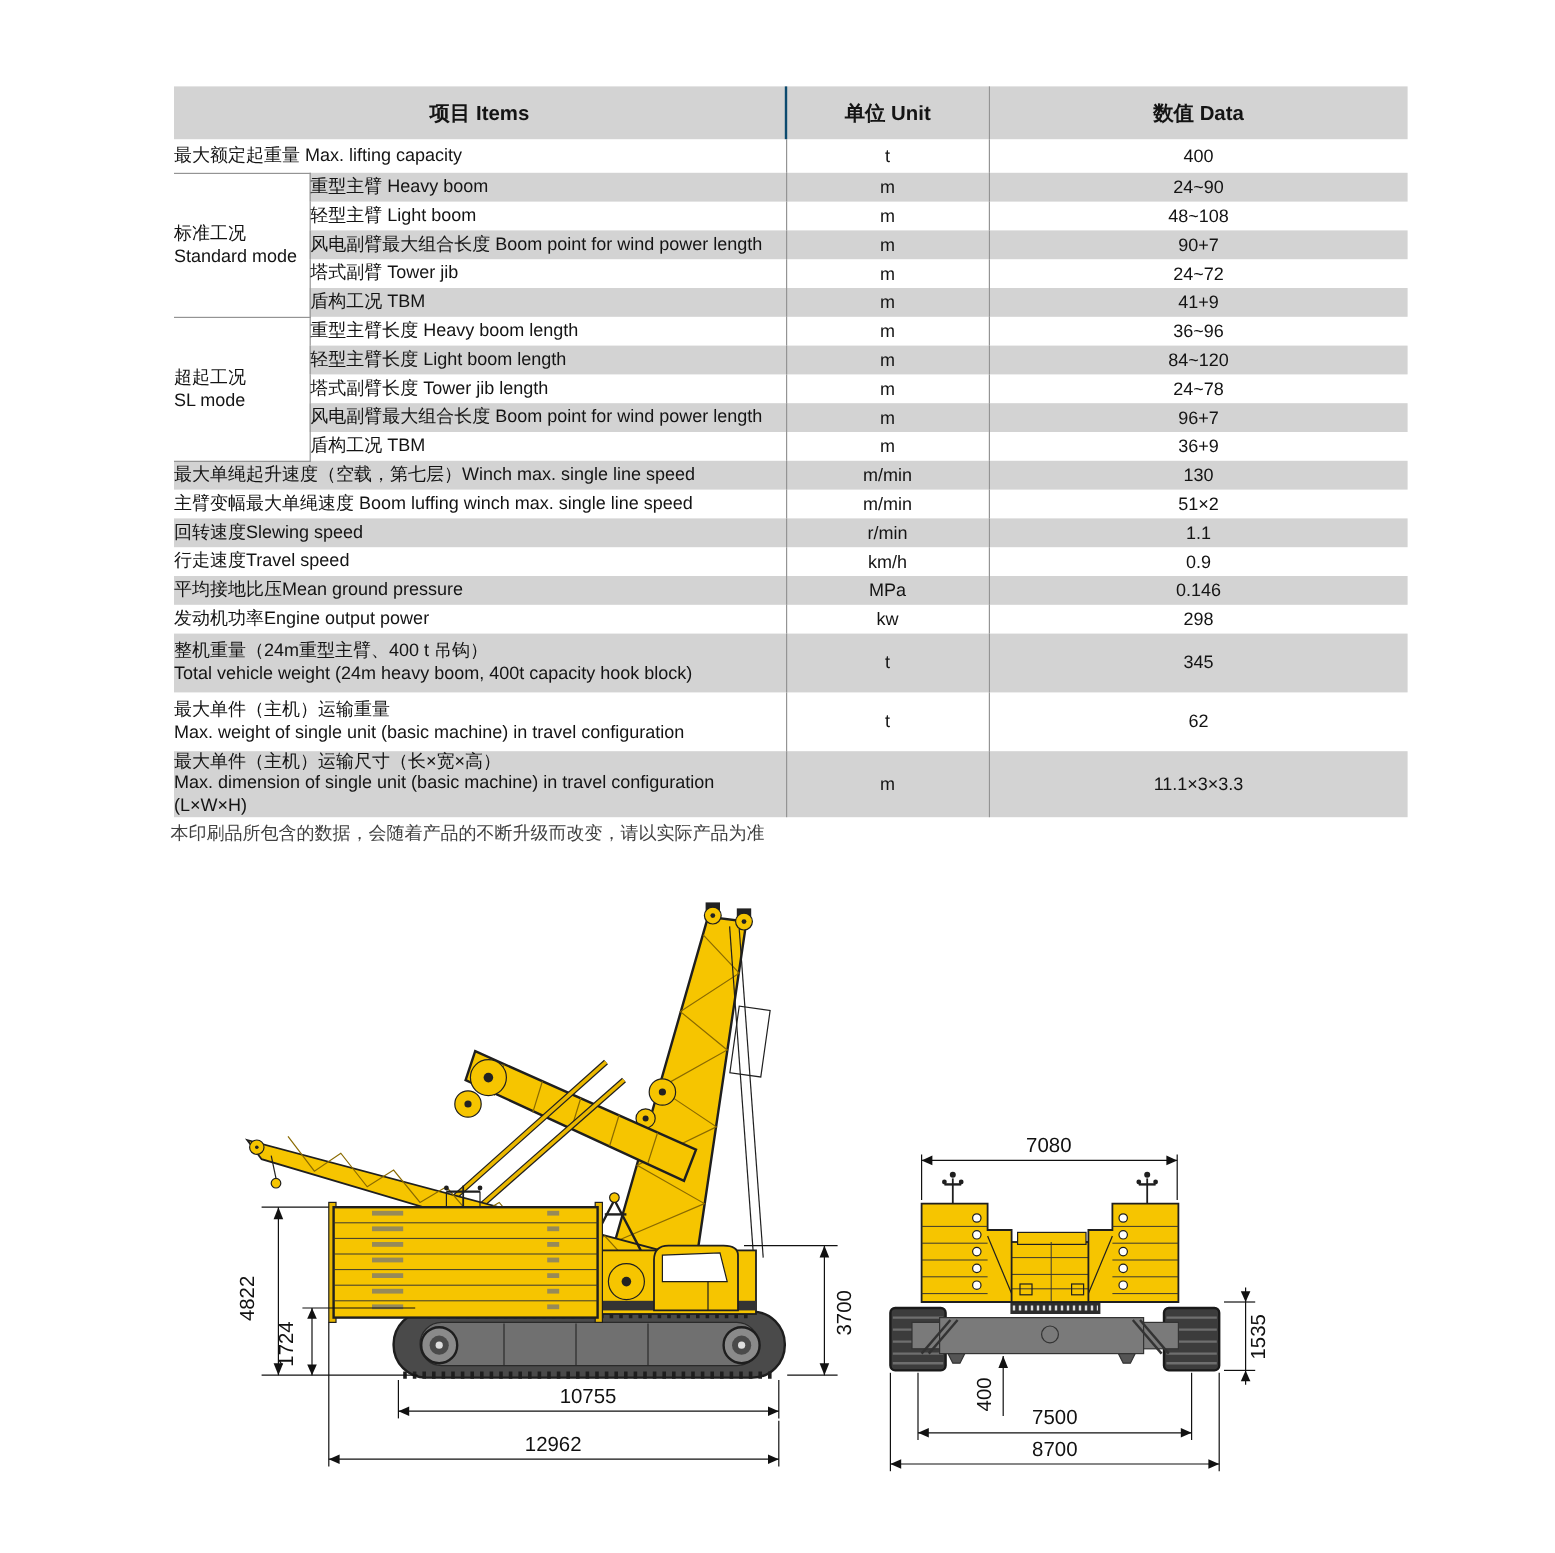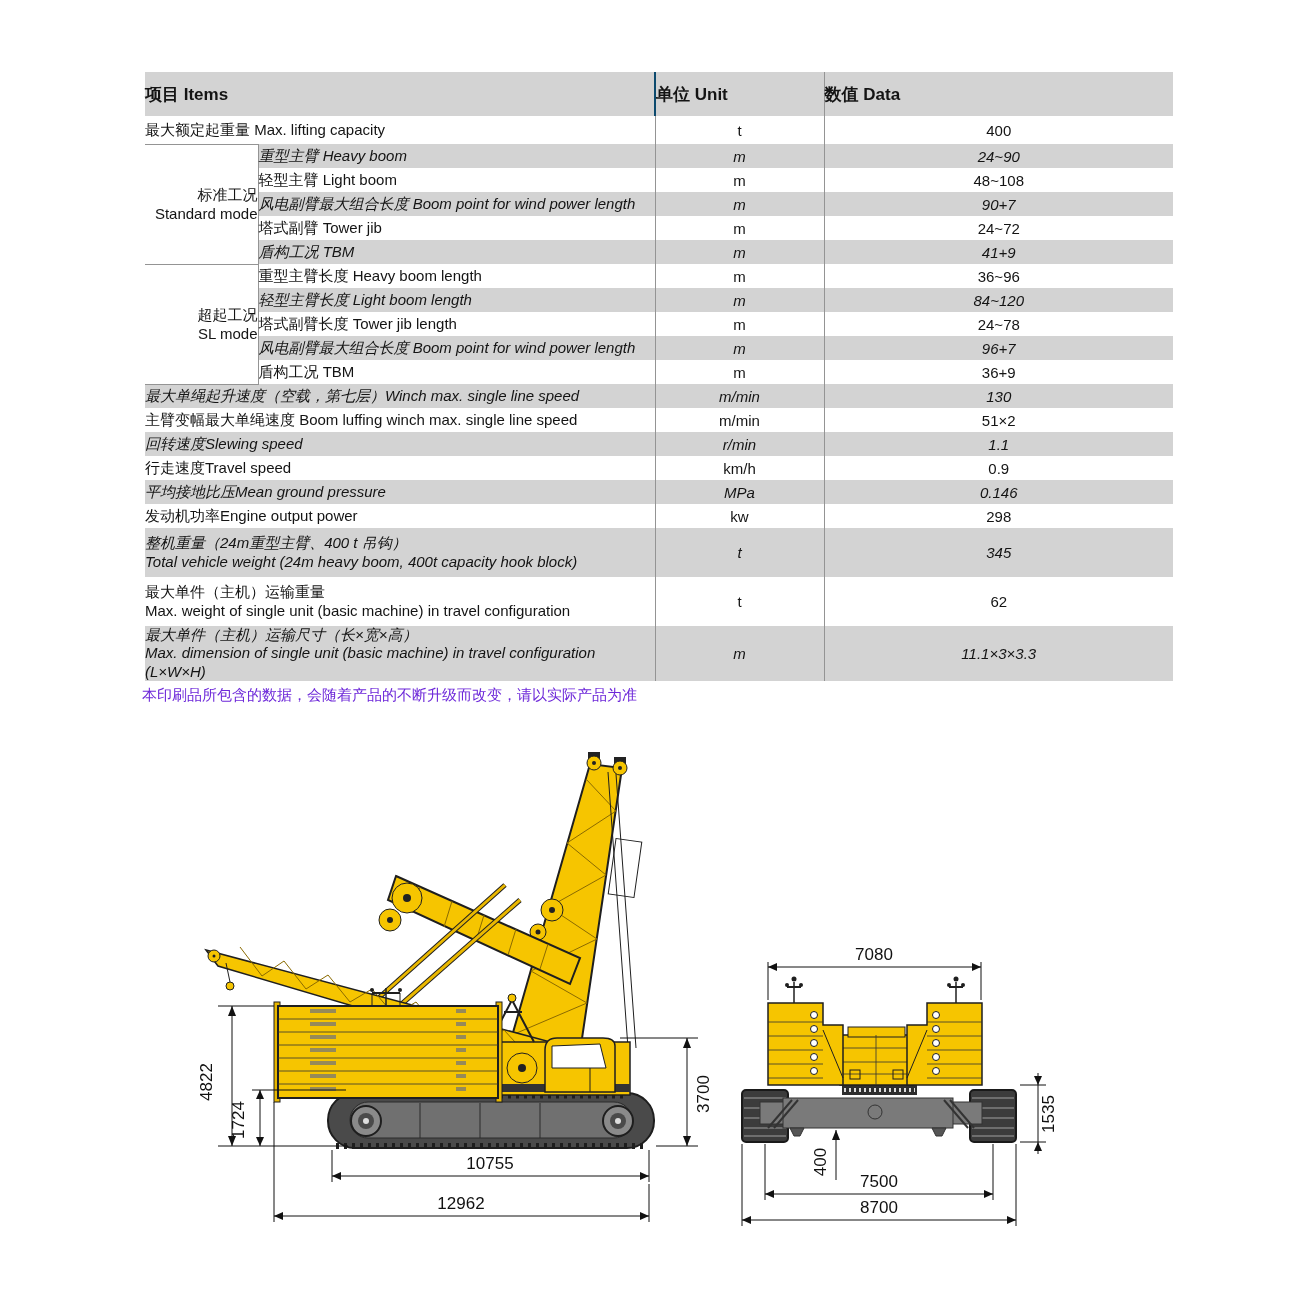--- a/index.html
+++ b/index.html
@@ -9,7 +9,7 @@
   
   table.spec{position:absolute;left:145px;top:72px;width:1028px;border-collapse:collapse;
              table-layout:fixed;font-size:15px;color:#141414;}
-  table.spec th{height:44px;background:#d3d3d3;font-size:17px;font-weight:600;text-align:left;padding:0;}
+  table.spec th{height:44px;background:#d3d3d3;font-size:17px;font-weight:600;text-align:center;padding:0;}
   table.spec td{padding:0;vertical-align:middle;}
   table.spec tr.r-first{height:28px;}
   table.spec tr.r-std{height:24px;}

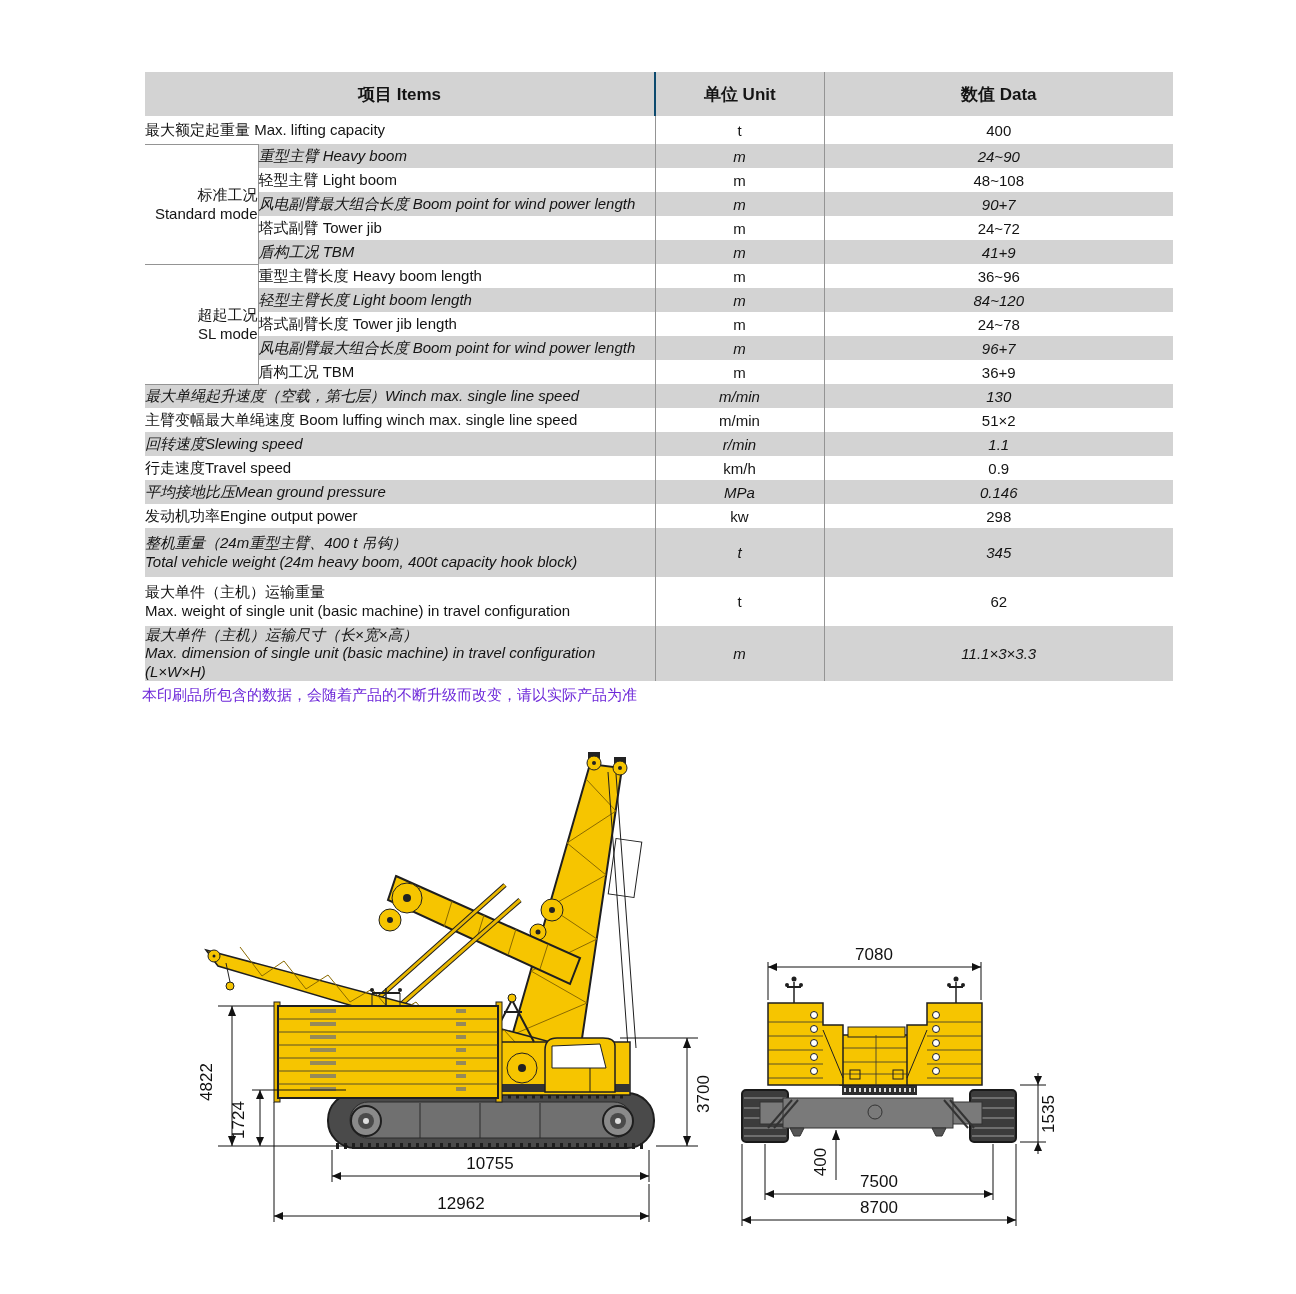--- a/index.html
+++ b/index.html
@@ -19,7 +19,7 @@
   td.unit{text-align:center;border-left:1px solid #949494;border-right:1px solid #949494;}
   th.unit{border-left:2px solid #0c4a6e;border-right:1px solid #949494;}
   td.val{text-align:center;}
-  td.shaded{background:#d3d3d3;font-style:italic;}
+  td.shaded{background:#d3d3d3;}
   td.group{background:#fff;text-align:right;padding:2px 4px 2px 8px;line-height:1.3;
            border-top:1px solid #949494;border-bottom:1px solid #949494;border-right:1px solid #949494;}
 

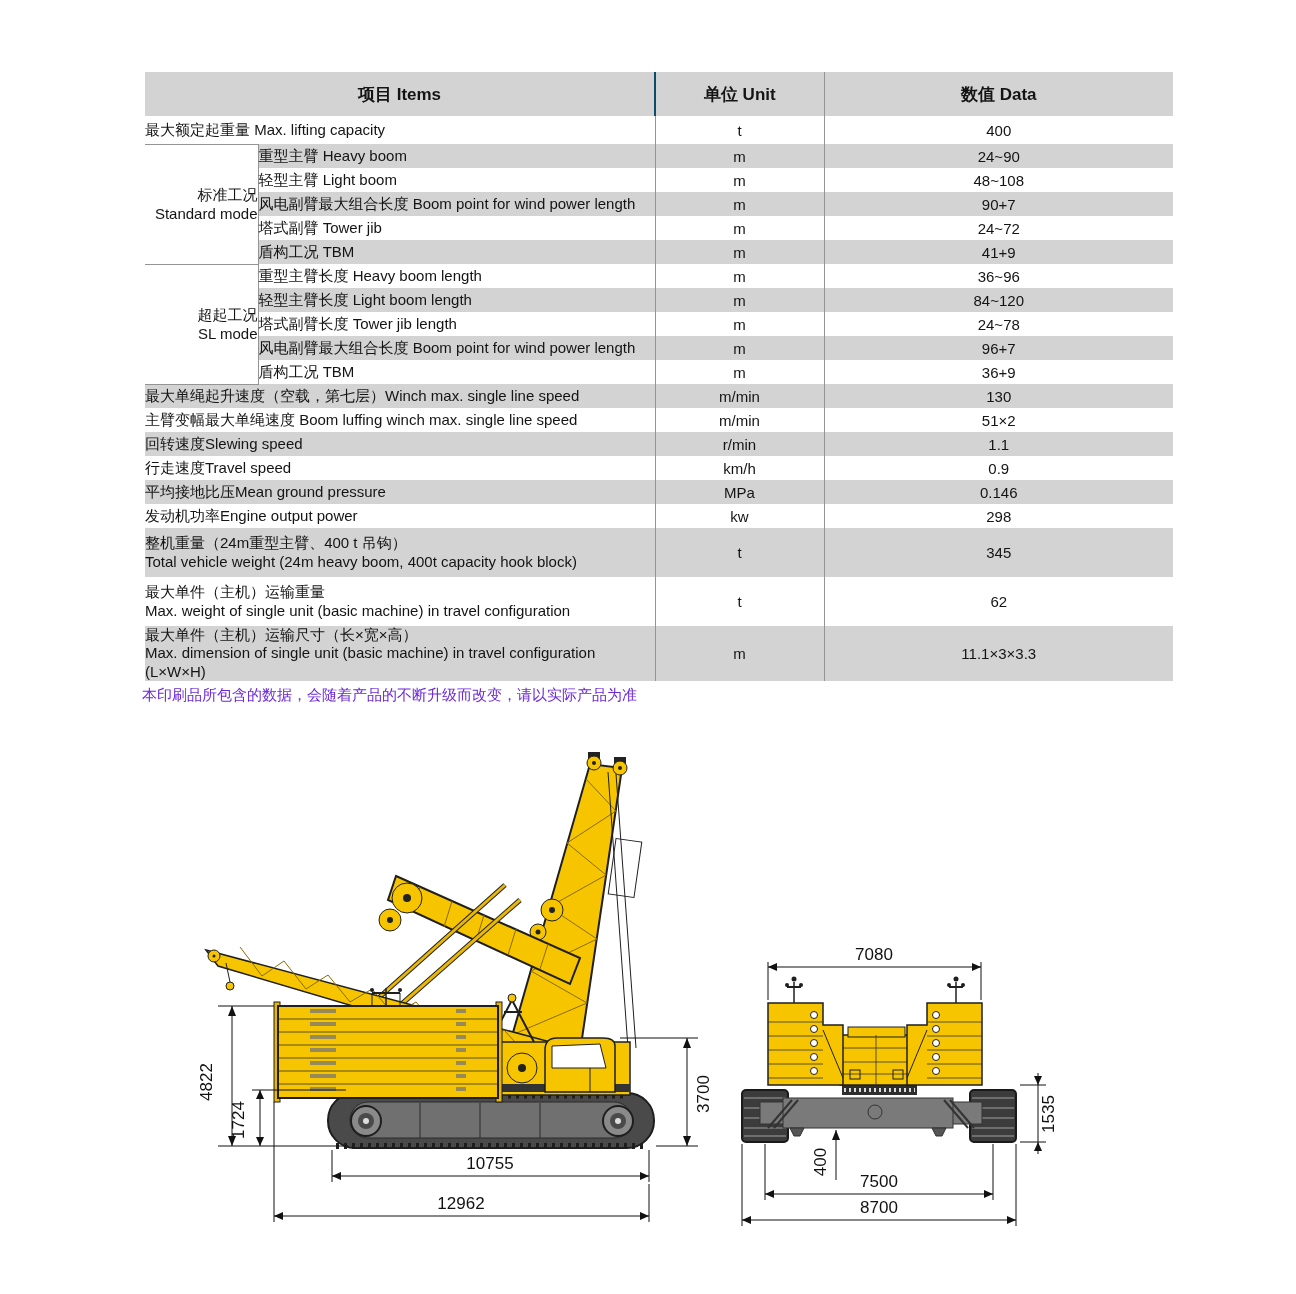--- a/index.html
+++ b/index.html
@@ -20,7 +20,7 @@
   th.unit{border-left:2px solid #0c4a6e;border-right:1px solid #949494;}
   td.val{text-align:center;}
   td.shaded{background:#d3d3d3;}
-  td.group{background:#fff;text-align:right;padding:2px 4px 2px 8px;line-height:1.3;
+  td.group{background:#fff;text-align:left;padding:2px 4px 2px 8px;line-height:1.3;
            border-top:1px solid #949494;border-bottom:1px solid #949494;border-right:1px solid #949494;}
 
   

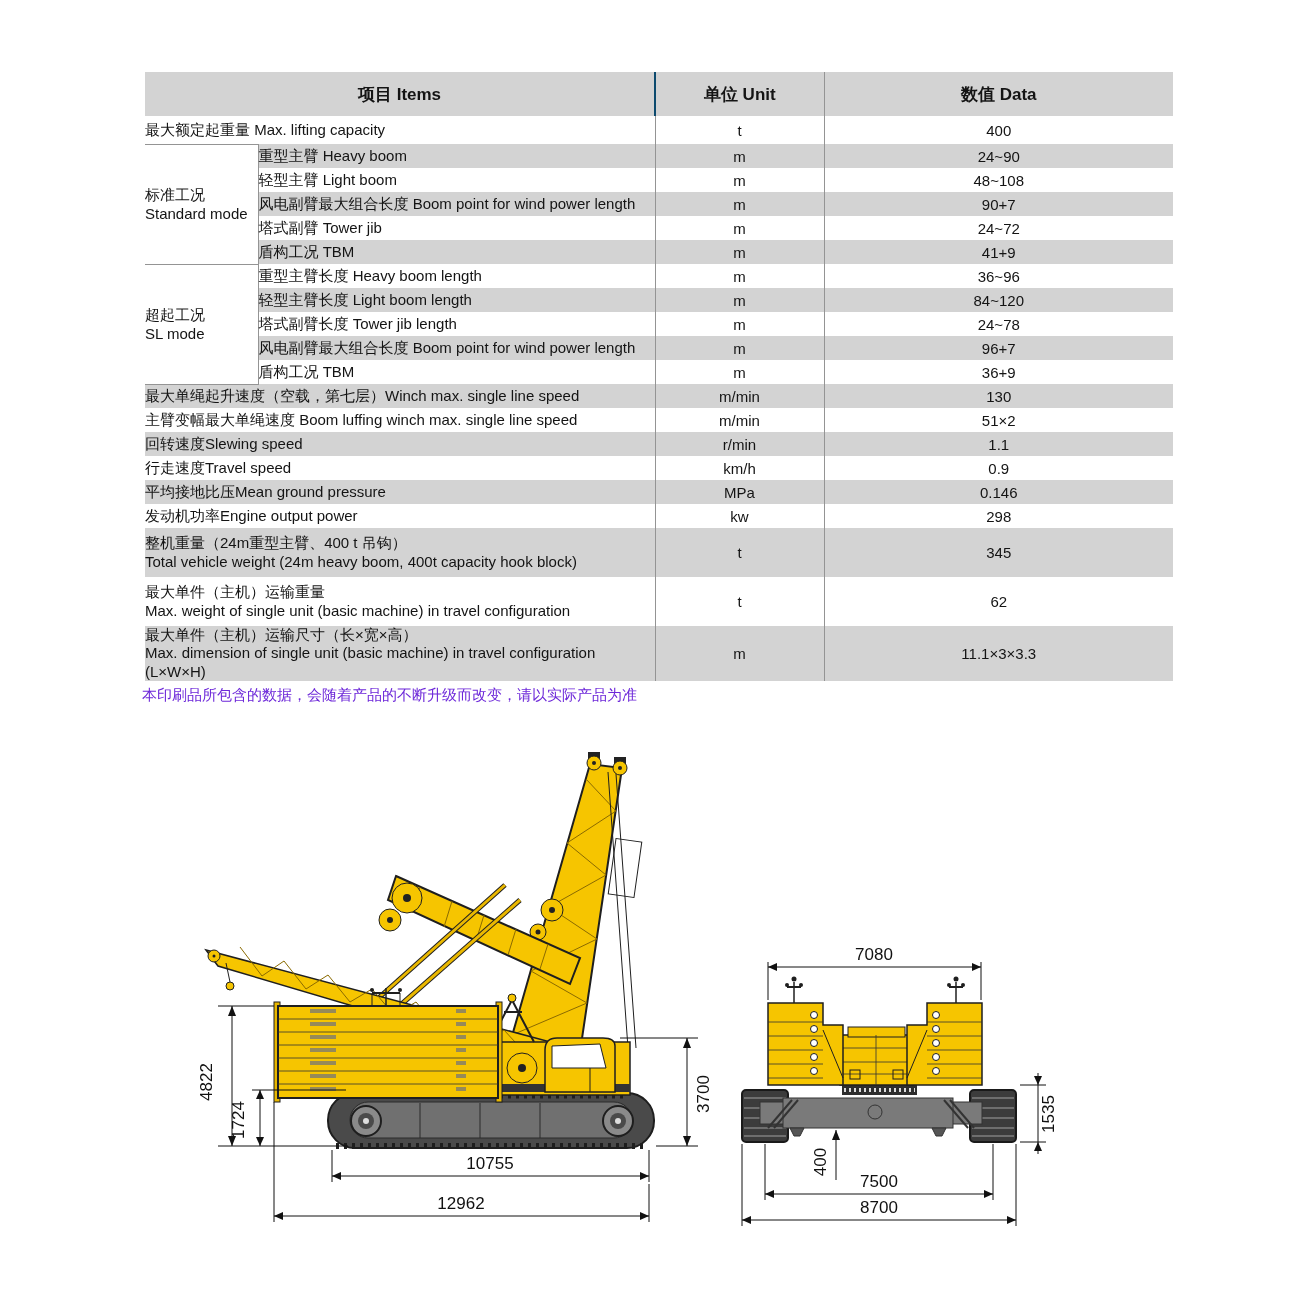--- a/index.html
+++ b/index.html
@@ -24,7 +24,7 @@
            border-top:1px solid #949494;border-bottom:1px solid #949494;border-right:1px solid #949494;}
 
   
-  .footnote{position:absolute;left:142px;top:686px;width:720px;font-size:15px;line-height:1.24;color:#6d28d9;}
+  .footnote{position:absolute;left:142px;top:686px;width:720px;font-size:15px;line-height:1.24;color:#404040;}
 
   
   .sideview{position:absolute;left:160px;top:750px;}

